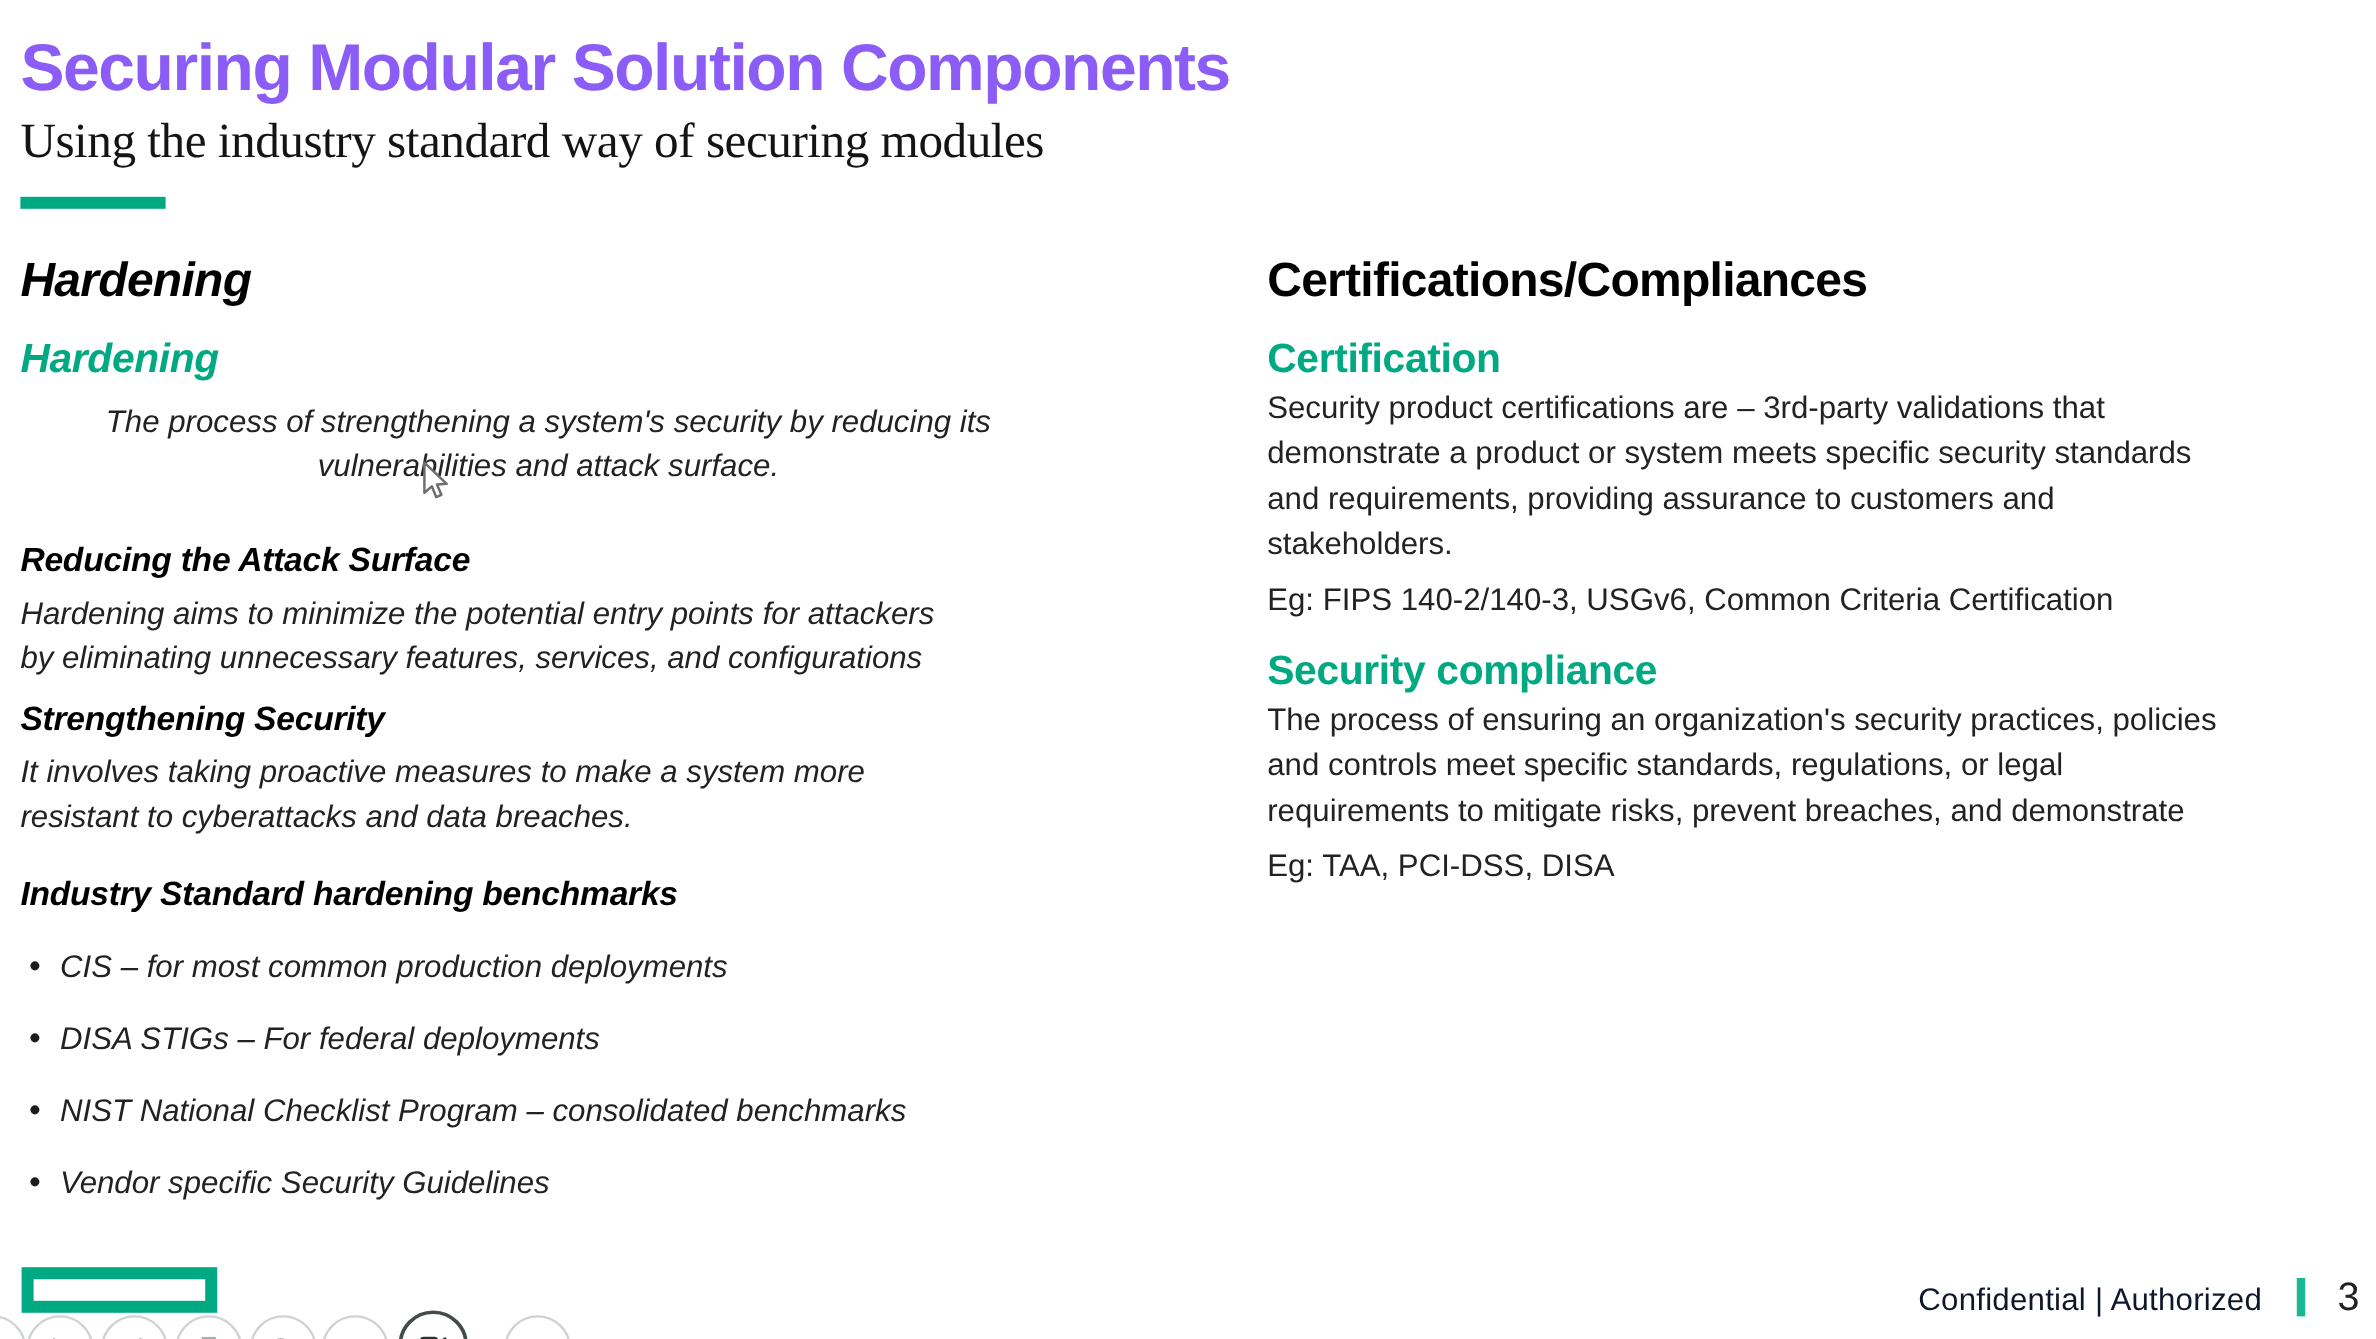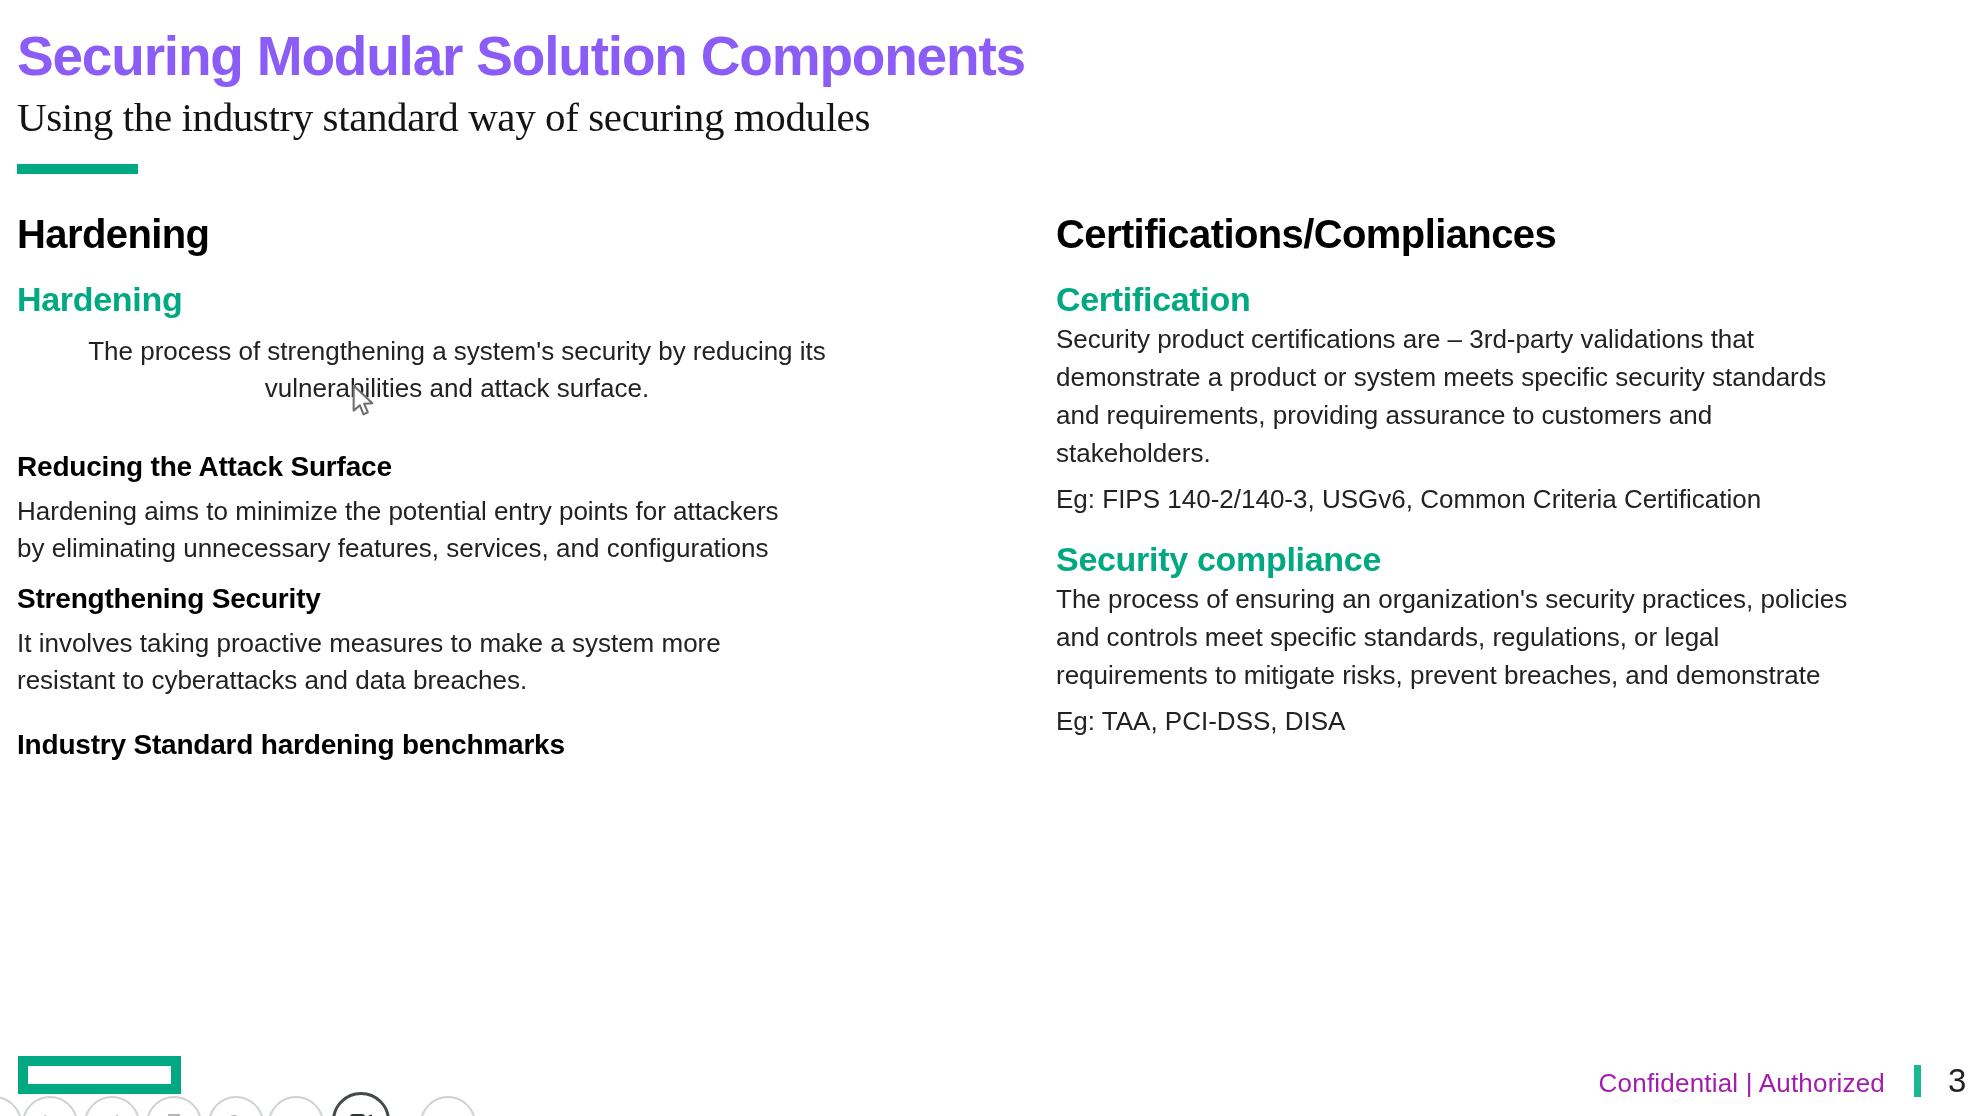--- a/index.html
+++ b/index.html
@@ -23,7 +23,7 @@
   }
   
   .col { position:absolute; top:210px; }
-  .col-left  { left:17px;  width:880px; }
+  .col-left  { left:17px;  width:880px;font-style:italic; }
   .col-right { left:1056px; width:924px; }
   h2.section-heading {
     font-size:40px; line-height:48px; font-weight:800; color:#000;

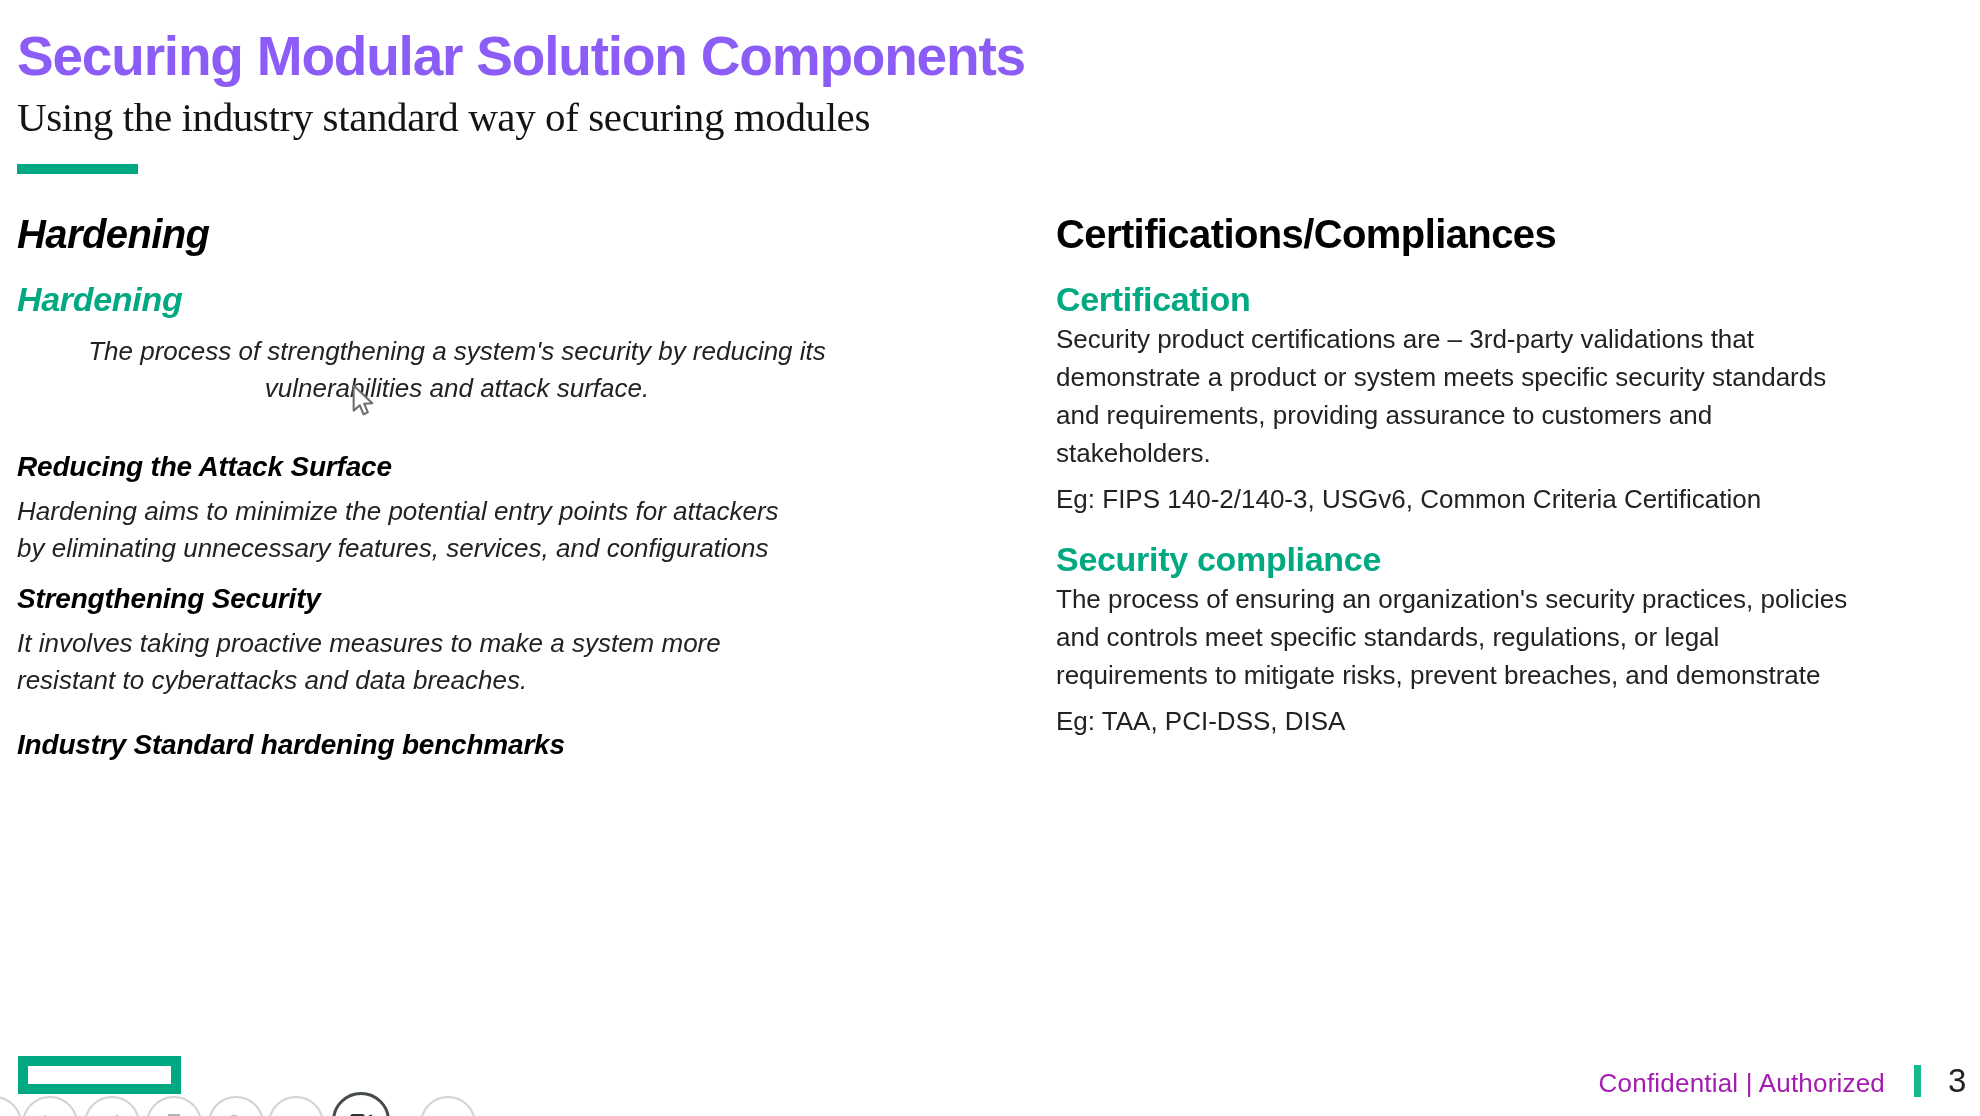--- a/index.html
+++ b/index.html
@@ -117,6 +117,12 @@
   </div>
 
   <h4 class="bold-heading mt-bench">Industry Standard hardening benchmarks</h4>
+  <ul class="benchmark-list">
+    <li>CIS – for most common production deployments</li>
+    <li>DISA STIGs – For federal deployments</li>
+    <li>NIST National Checklist Program – consolidated benchmarks</li>
+    <li>Vendor specific Security Guidelines</li>
+  </ul>
 </section>
 
 <section class="col col-right">

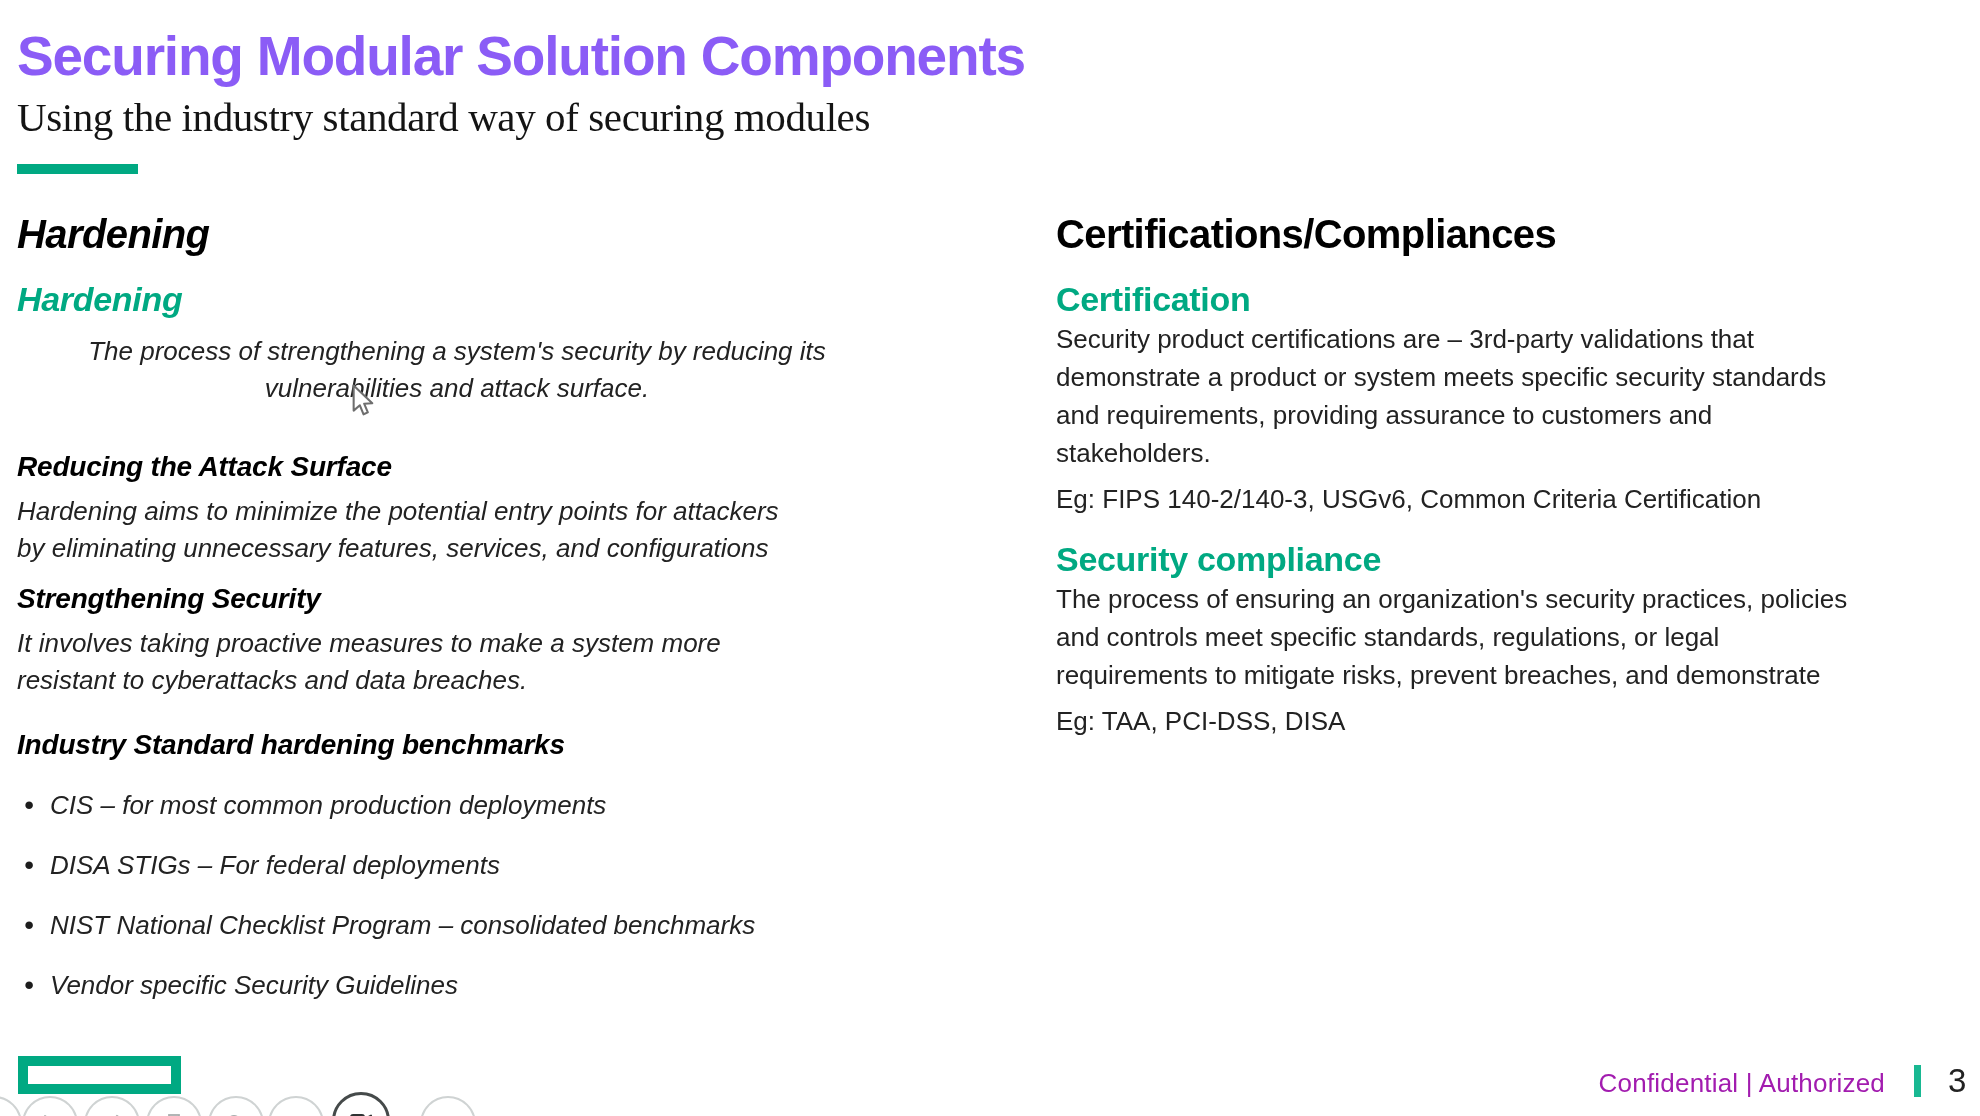--- a/index.html
+++ b/index.html
@@ -68,7 +68,7 @@
   }
   .classification {
     position:absolute; right:95px; top:1068px;
-    font-size:26px; color:#a21caf; letter-spacing:0.2px;
+    font-size:26px; color:#0f172a; letter-spacing:0.2px;
   }
   .footer-divider {
     position:absolute; left:1914px; top:1065px; width:7px; height:32px;

